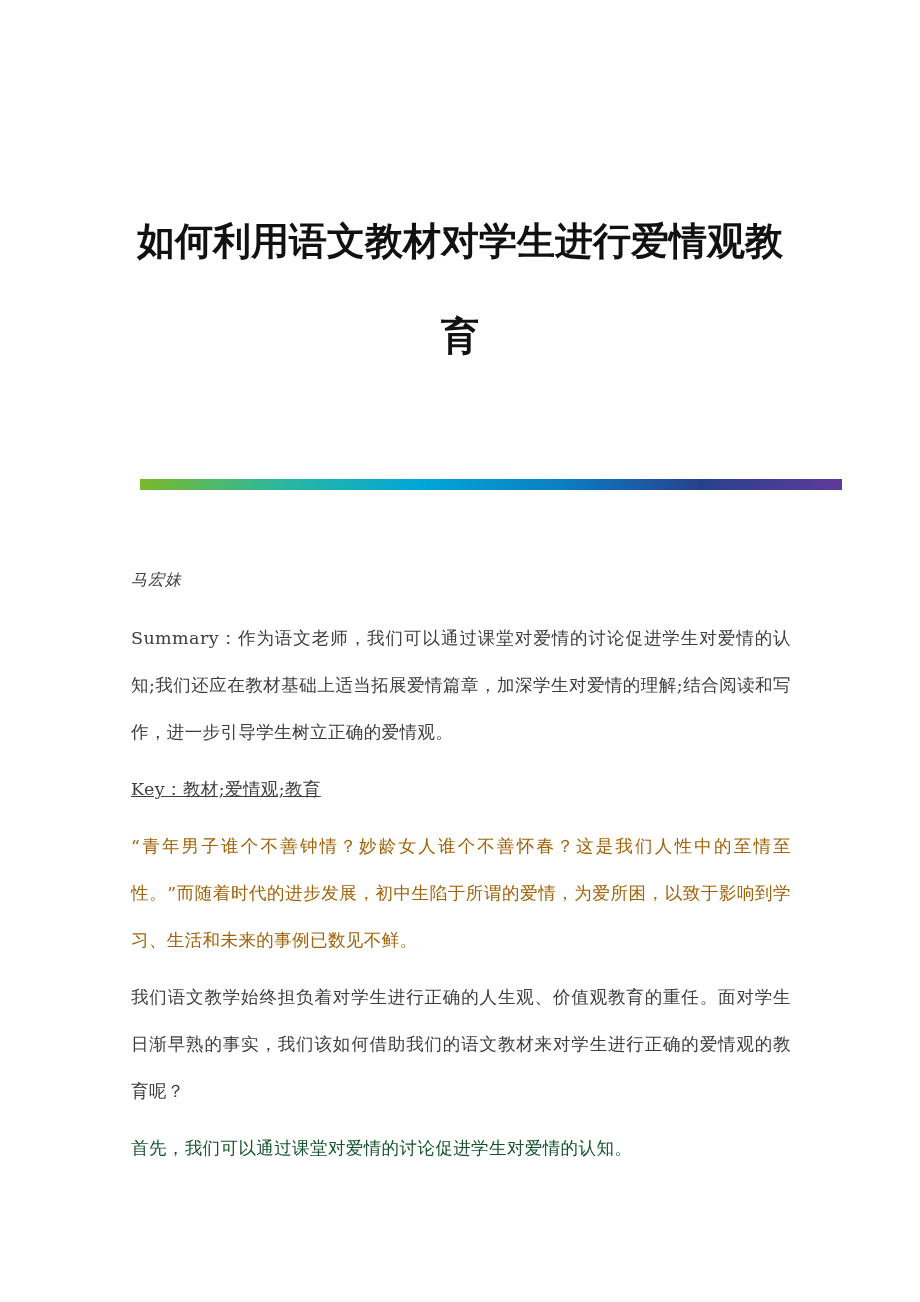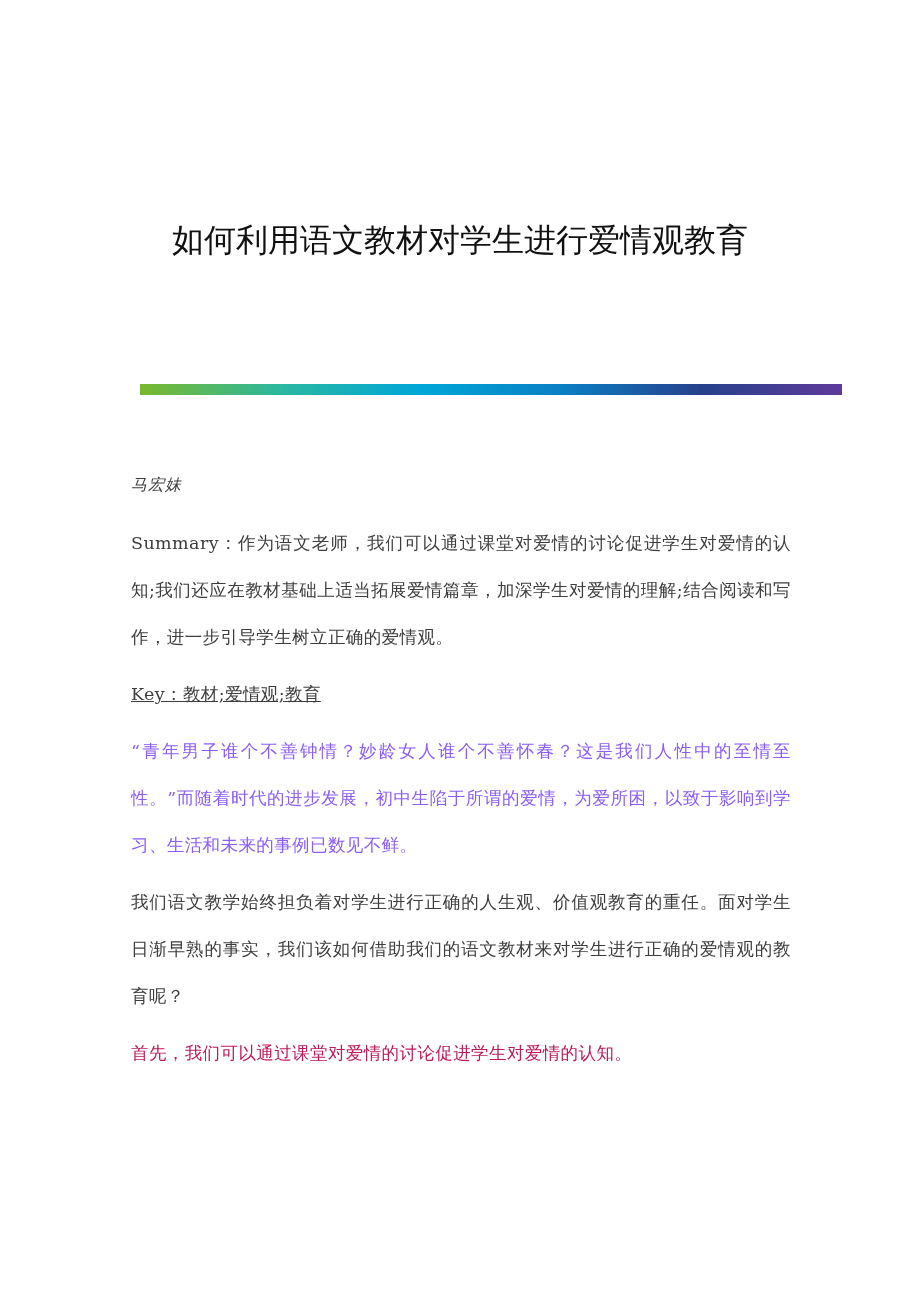--- a/index.html
+++ b/index.html
@@ -17,9 +17,9 @@
   .doc-title {
     margin: 193px 130px 0 130px;
     width: 660px;
-    font-size: 32px;
+    font-size: 38px;
     line-height: 95px;
-    font-weight: normal;
+    font-weight: bold;
     text-align: center;
     letter-spacing: 0px;
     color: #111111;

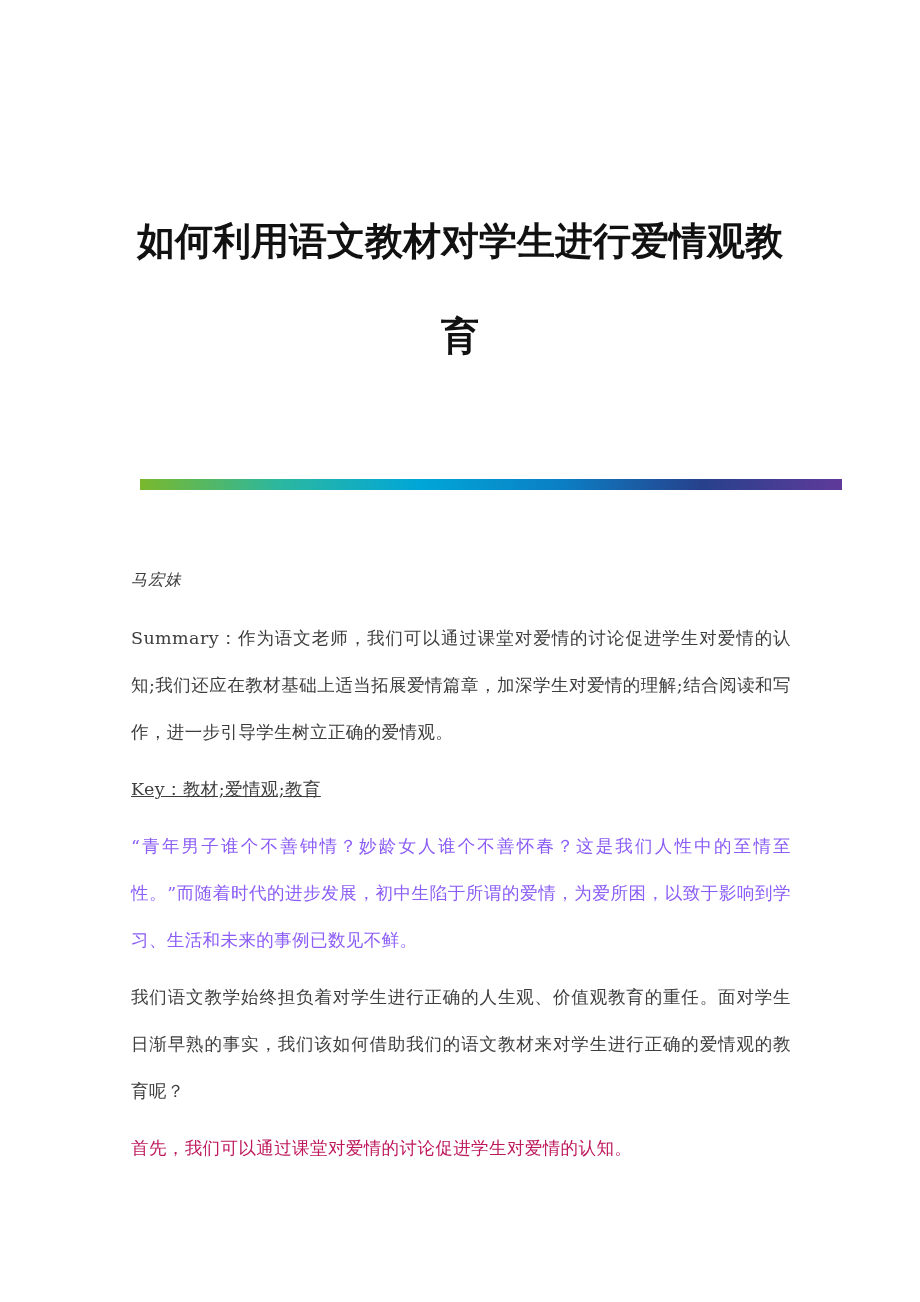--- a/index.html
+++ b/index.html
@@ -68,7 +68,7 @@
 
   <p class="para" style="color: rgb(61, 61, 61); text-decoration: underline;">Key：教材;爱情观;教育</p>
 
-  <p class="para" style="color: #8b5cf6;">“青年男子谁个不善钟情？妙龄女人谁个不善怀春？这是我们人性中的至情至性。”而随着时代的进步发展，初中生陷于所谓的爱情，为爱所困，以致于影响到学习、生活和未来的事例已数见不鲜。</p>
+  <p class="para" style="color: #a16207;">“青年男子谁个不善钟情？妙龄女人谁个不善怀春？这是我们人性中的至情至性。”而随着时代的进步发展，初中生陷于所谓的爱情，为爱所困，以致于影响到学习、生活和未来的事例已数见不鲜。</p>
 
   <p class="para" style="color: rgb(61, 61, 61);">我们语文教学始终担负着对学生进行正确的人生观、价值观教育的重任。面对学生日渐早熟的事实，我们该如何借助我们的语文教材来对学生进行正确的爱情观的教育呢？</p>
 

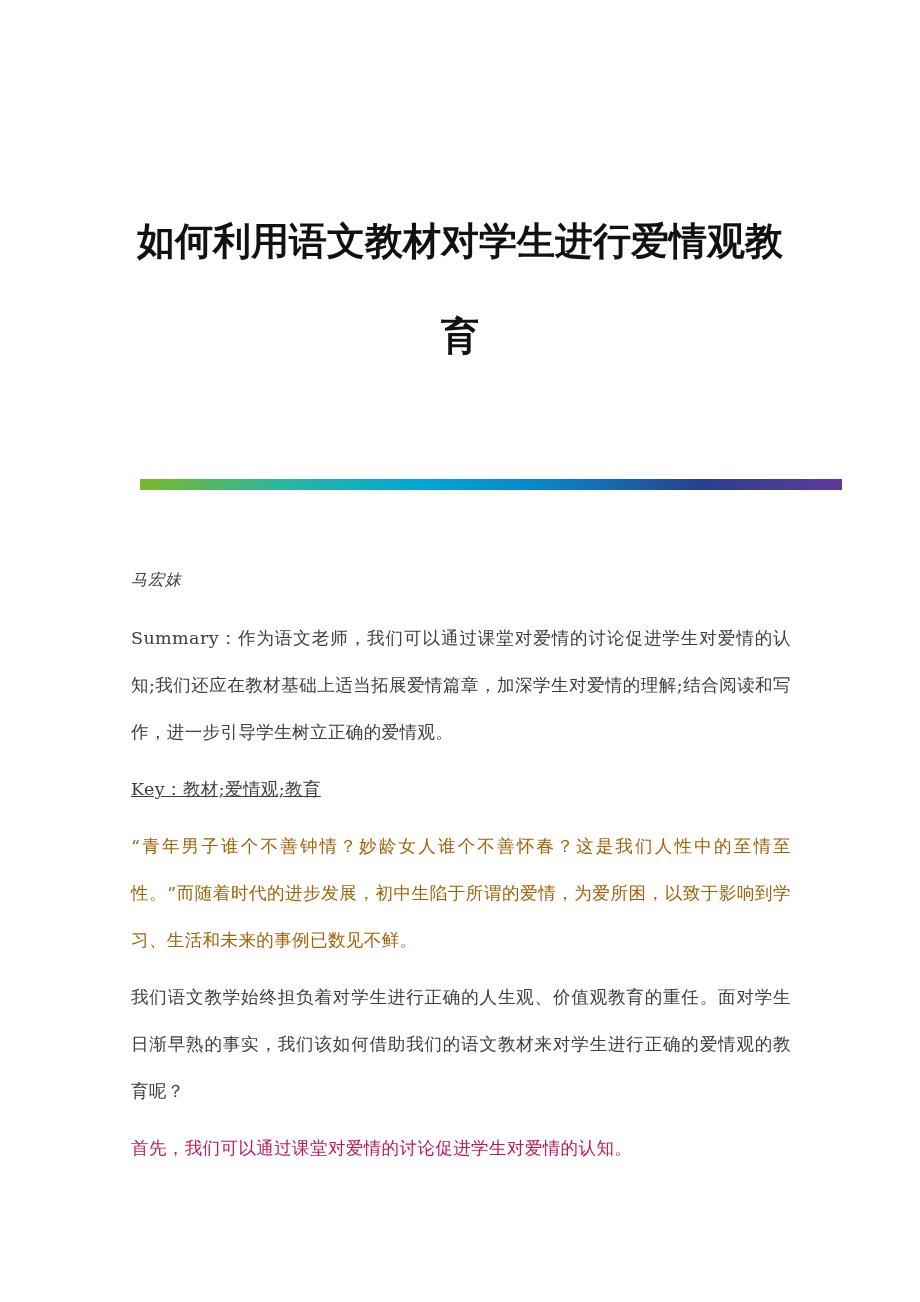--- a/index.html
+++ b/index.html
@@ -72,7 +72,7 @@
 
   <p class="para" style="color: rgb(61, 61, 61);">我们语文教学始终担负着对学生进行正确的人生观、价值观教育的重任。面对学生日渐早熟的事实，我们该如何借助我们的语文教材来对学生进行正确的爱情观的教育呢？</p>
 
-  <p class="para" style="color: #be185d;">首先，我们可以通过课堂对爱情的讨论促进学生对爱情的认知。</p>
+  <p class="para" style="color: #14532d;">首先，我们可以通过课堂对爱情的讨论促进学生对爱情的认知。</p>
 
 </div>
 

